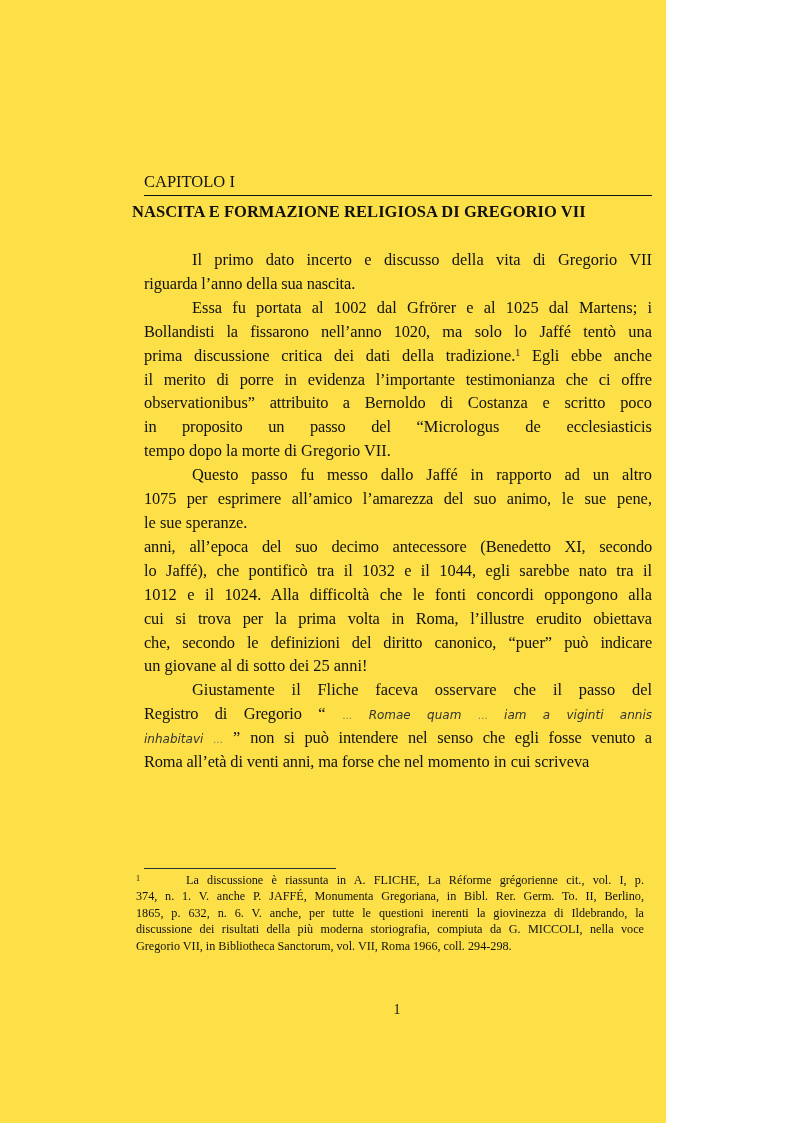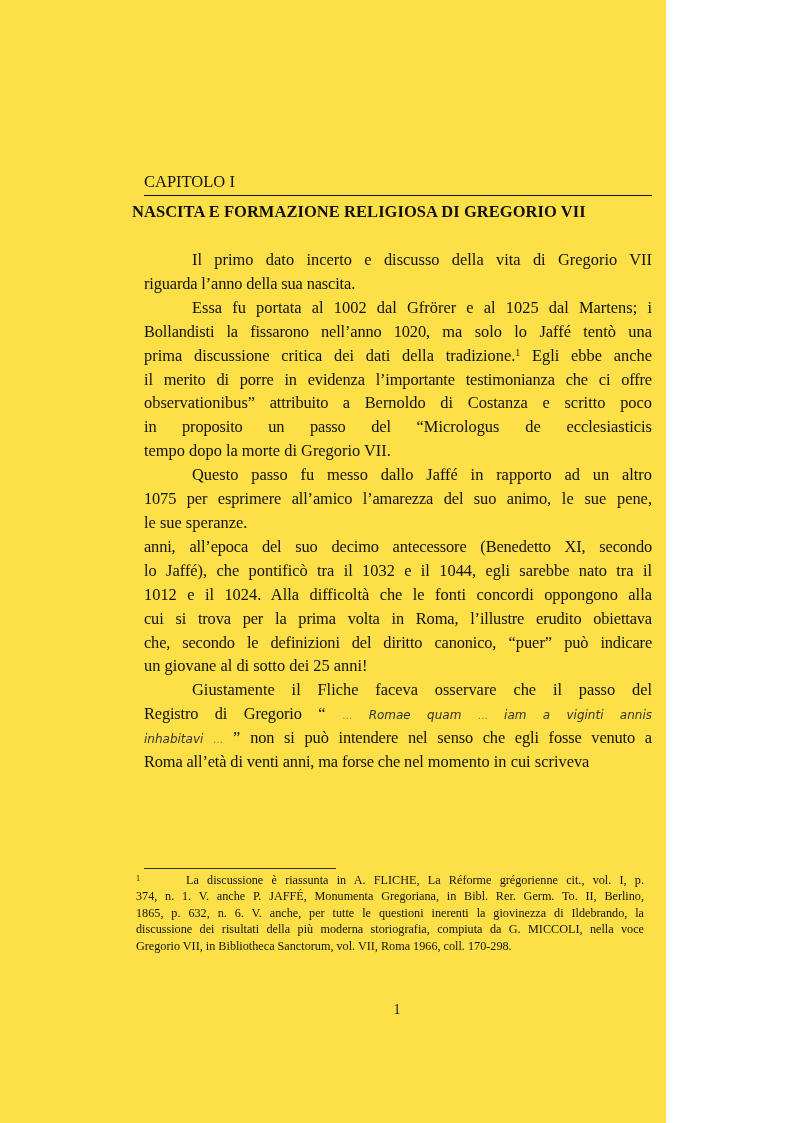--- a/index.html
+++ b/index.html
@@ -74,7 +74,7 @@
       <span class="fn-line"><span>374, n. 1. V. anche P. JAFFÉ, Monumenta Gregoriana, in Bibl. Rer. Germ. To. II, Berlino,</span></span>
       <span class="fn-line"><span>1865, p. 632, n. 6. V. anche, per tutte le questioni inerenti la giovinezza di Ildebrando, la</span></span>
       <span class="fn-line"><span>discussione dei risultati della più moderna storiografia, compiuta da G. MICCOLI, nella voce</span></span>
-      <span class="fn-line last"><span>Gregorio VII, in Bibliotheca Sanctorum, vol. VII, Roma 1966, coll. 170-298.</span></span>
+      <span class="fn-line last"><span>Gregorio VII, in Bibliotheca Sanctorum, vol. VII, Roma 1966, coll. 294-298.</span></span>
     </div>
 
   <div class="page-number">1</div>

